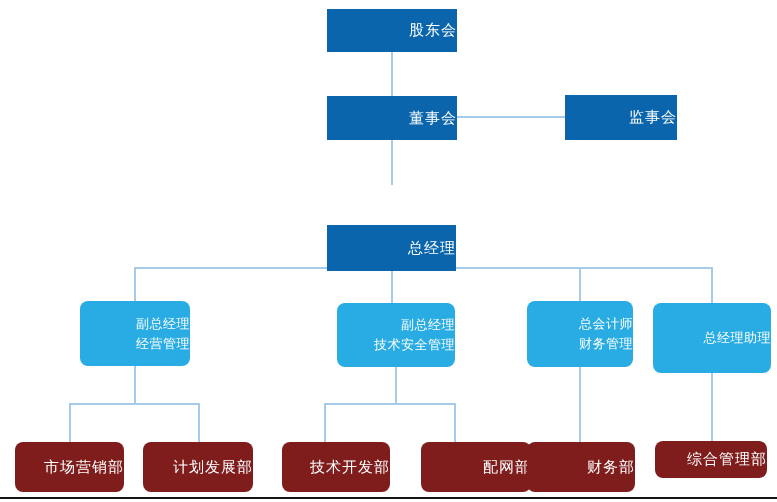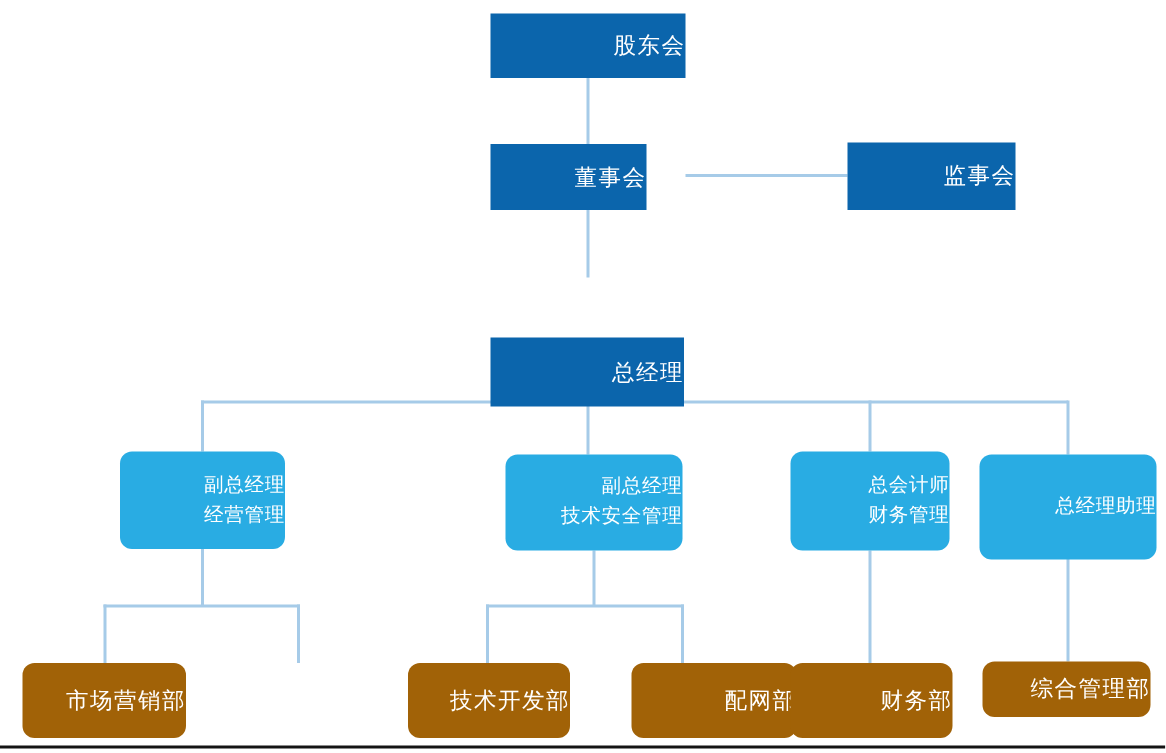--- a/index.html
+++ b/index.html
@@ -47,7 +47,7 @@
 
   
   #n-shareholders{left:327px;top:9px;width:130px;height:43px;}
-  #n-board{left:327px;top:96px;width:104px;height:44px;}
+  #n-board{left:327px;top:96px;width:130px;height:44px;}
   #n-supervisors{left:565px;top:95px;width:112px;height:45px;}
   #n-gm{left:327px;top:185px;width:129px;height:46px;margin-top:40px;}
 

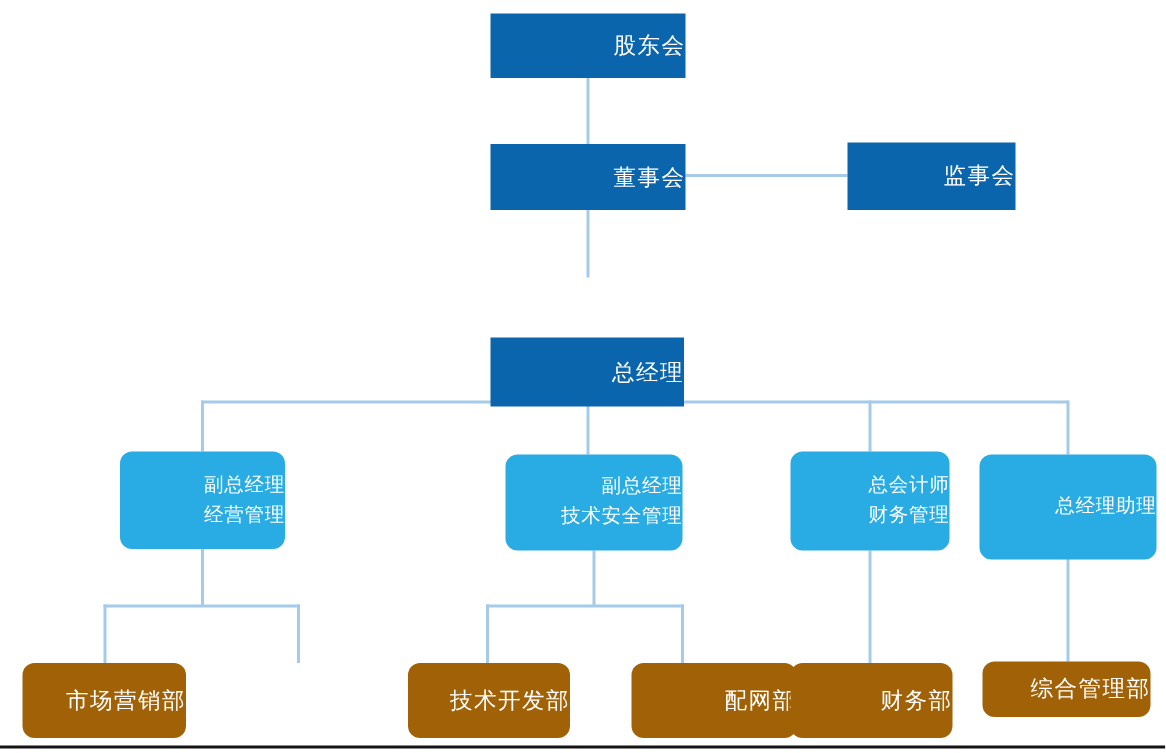--- a/index.html
+++ b/index.html
@@ -31,7 +31,7 @@
     letter-spacing:0.5px;
   }
   .round-green{
-    background:#a16207;
+    background:#7f1d1d;
     border-radius:8px;
     font-size:15px;
     letter-spacing:1px;

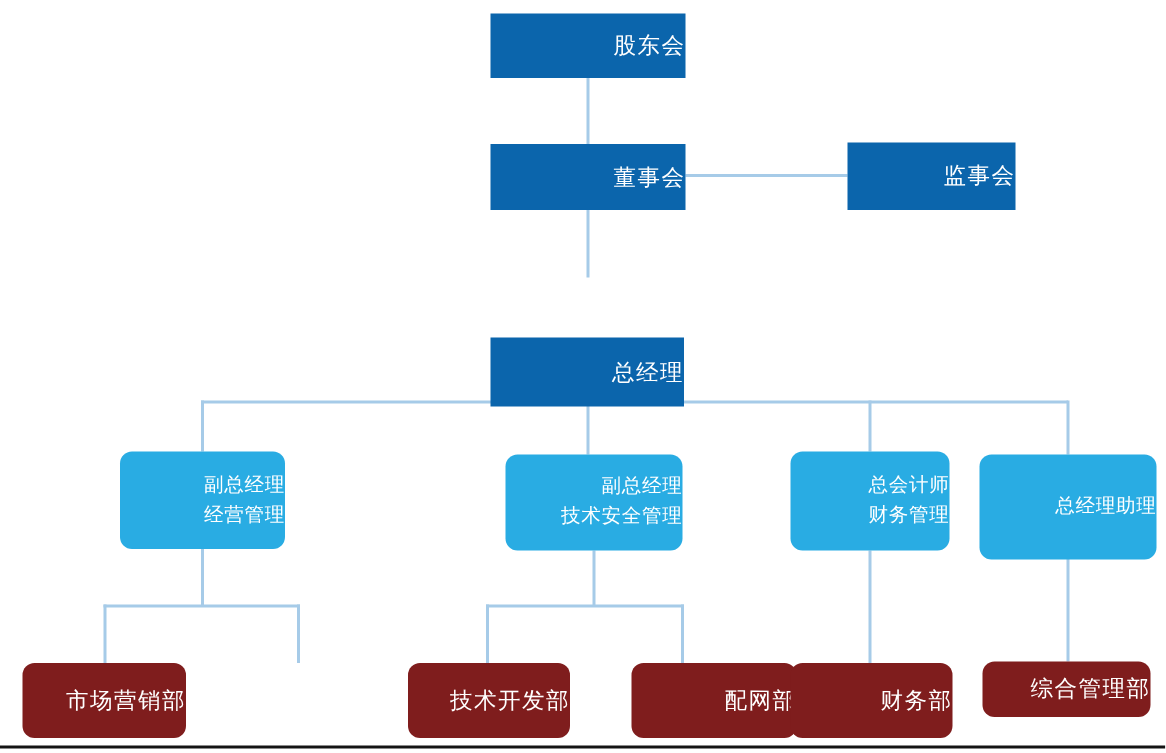--- a/index.html
+++ b/index.html
@@ -143,6 +143,9 @@
   <div class="node round-green" id="n-marketing">
     <span>市场营销部</span>
   </div>
+  <div class="node round-green" id="n-planning">
+    <span>计划发展部</span>
+  </div>
   <div class="node round-green" id="n-techdev">
     <span>技术开发部</span>
   </div>

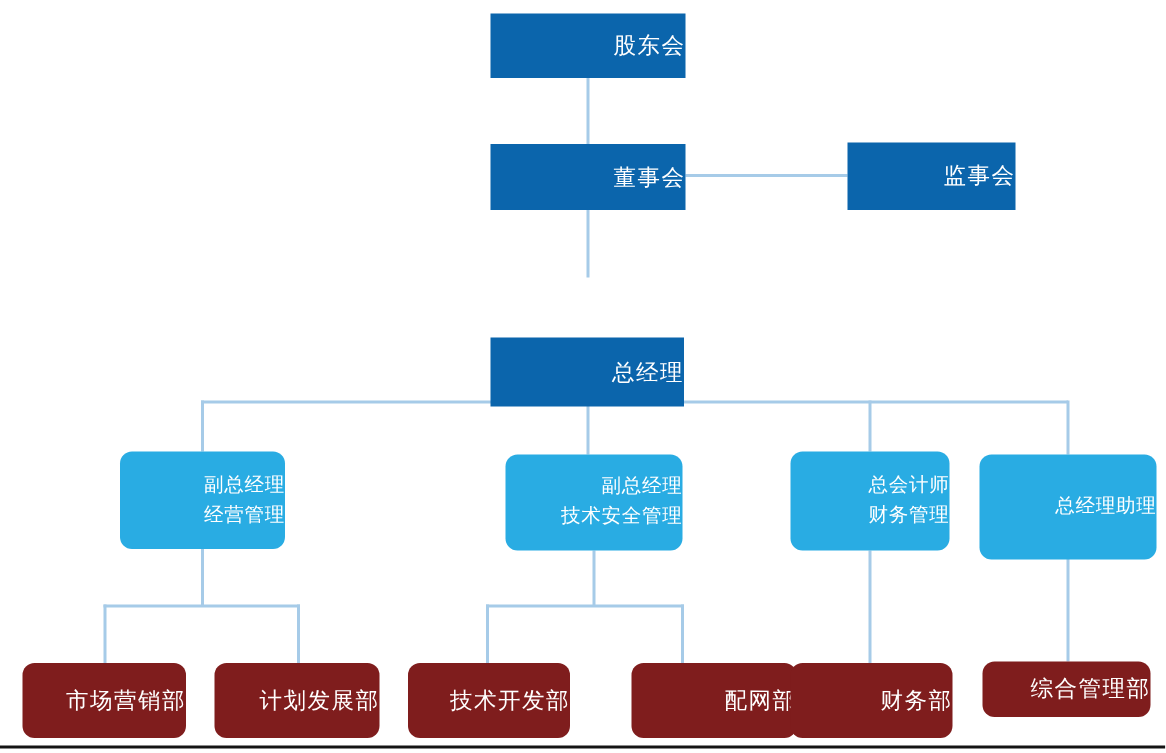--- a/index.html
+++ b/index.html
@@ -60,7 +60,7 @@
   
   #n-marketing{left:15px;top:442px;width:109px;height:50px;}
   #n-planning{left:143px;top:442px;width:110px;height:50px;}
-  #n-techdev{left:272px;top:442px;width:108px;height:50px;padding-left:15px;}
+  #n-techdev{left:282px;top:442px;width:108px;height:50px;padding-left:15px;}
   #n-distribution{left:400px;top:442px;width:110px;height:50px;margin-left:21px;}
   #n-finance{left:527px;top:442px;width:108px;height:50px;}
   #n-admin{left:655px;top:441px;width:112px;height:37px;}

